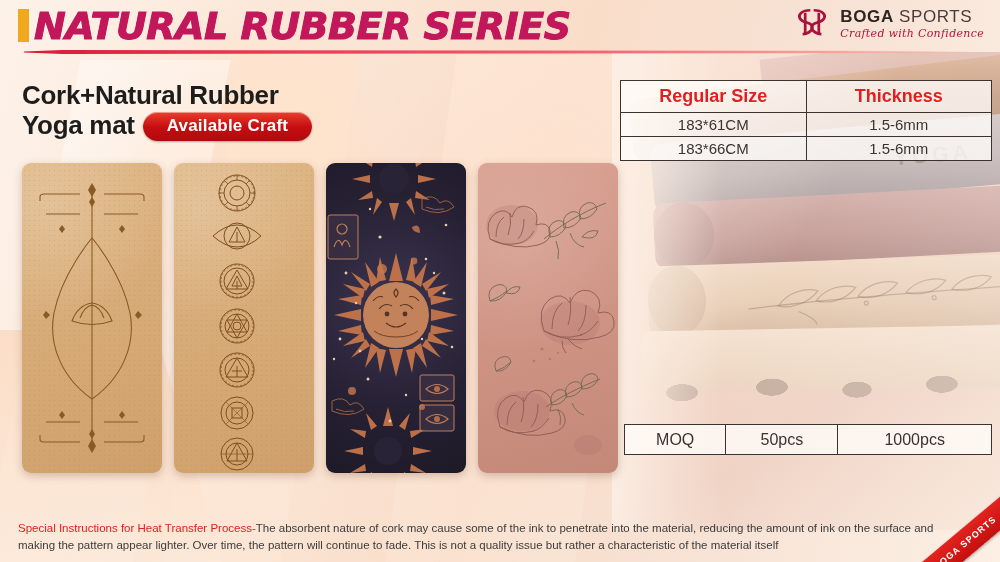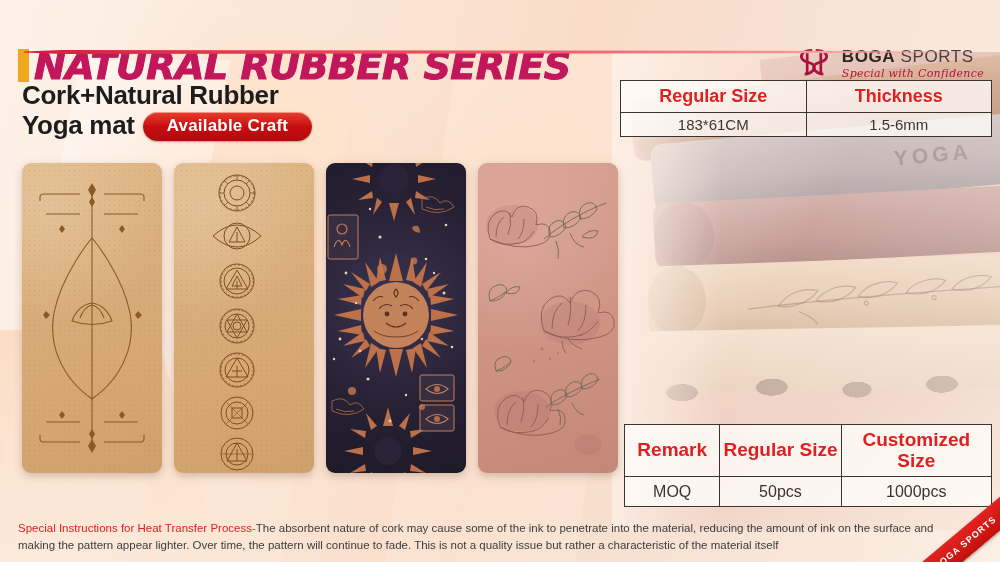--- a/index.html
+++ b/index.html
@@ -59,7 +59,7 @@
     opacity:.5;transform:rotate(-1deg);}
 
   
-  .header{position:absolute;left:0;top:0;width:100%;height:64px;margin-top:40px;}
+  .header{position:absolute;left:0;top:0;width:100%;height:64px;}
   .accent-bar{position:absolute;left:18px;top:9px;width:11px;height:33px;background:#f0a81e;}
   .main-title{position:absolute;left:34px;top:4px;font-size:38px;font-weight:900;
     font-style:italic;letter-spacing:-.5px;color:#c2185b;

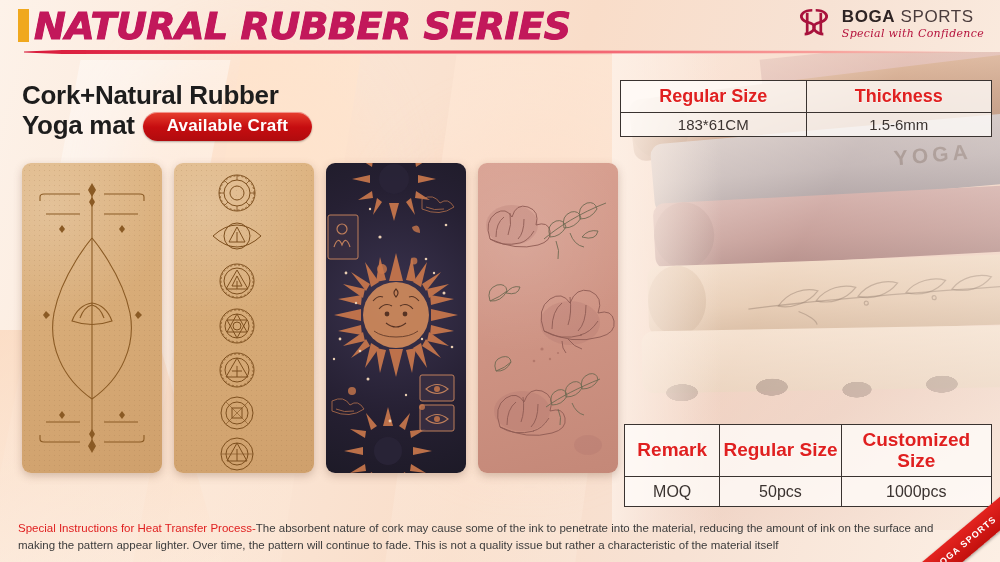--- a/index.html
+++ b/index.html
@@ -198,7 +198,7 @@
           <b>BOGA</b>
           <span>SPORTS</span>
         </div>
-        <div class="logo-tag">Special with Confidence</div>
+        <div class="logo-tag">Crafted with Confidence</div>
       </div>
     </div>
   </div>

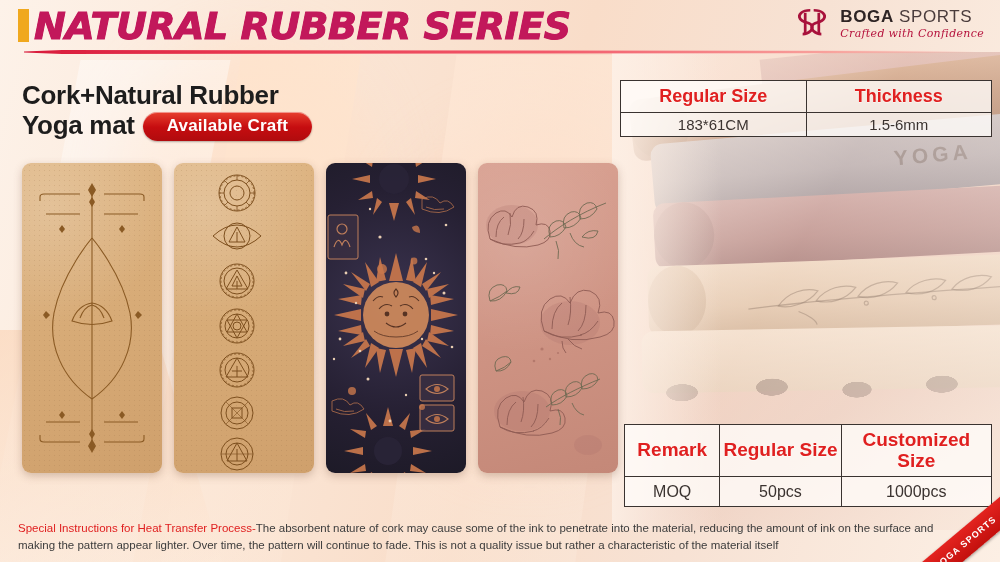--- a/index.html
+++ b/index.html
@@ -526,6 +526,10 @@
       <td>183*61CM</td>
       <td>1.5-6mm</td>
     </tr>
+    <tr>
+      <td>183*66CM</td>
+      <td>1.5-6mm</td>
+    </tr>
   </tbody>
     </table>
 

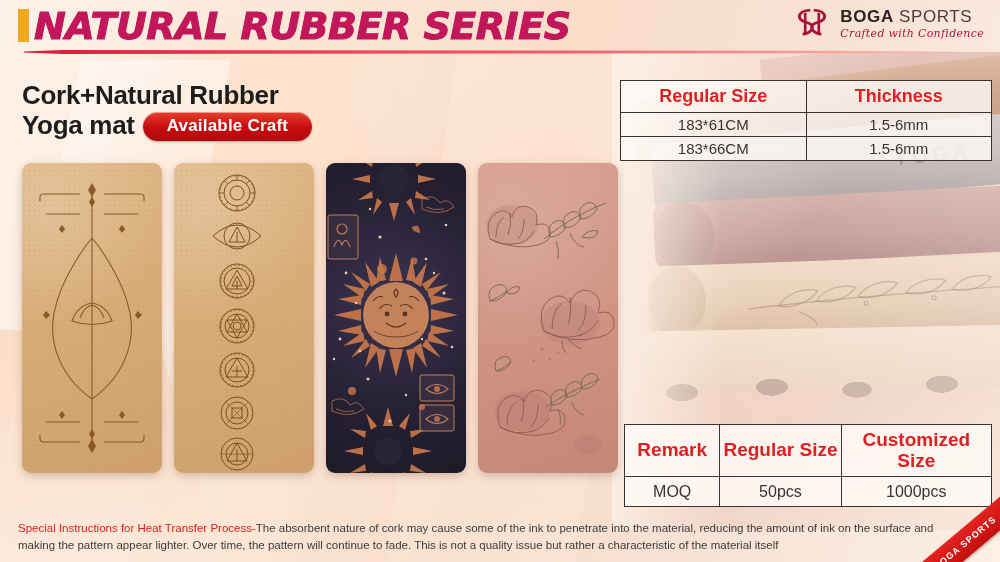--- a/index.html
+++ b/index.html
@@ -535,11 +535,6 @@
 
   <table class="tbl-bot">
     <tbody>
-        <tr>
-      <td class="th" style="width:26%">Remark</td>
-      <td class="th" style="width:33%">Regular Size</td>
-      <td class="th" style="width:41%">Customized Size</td>
-    </tr>
     <tr>
       <td>MOQ</td>
       <td>50pcs</td>

